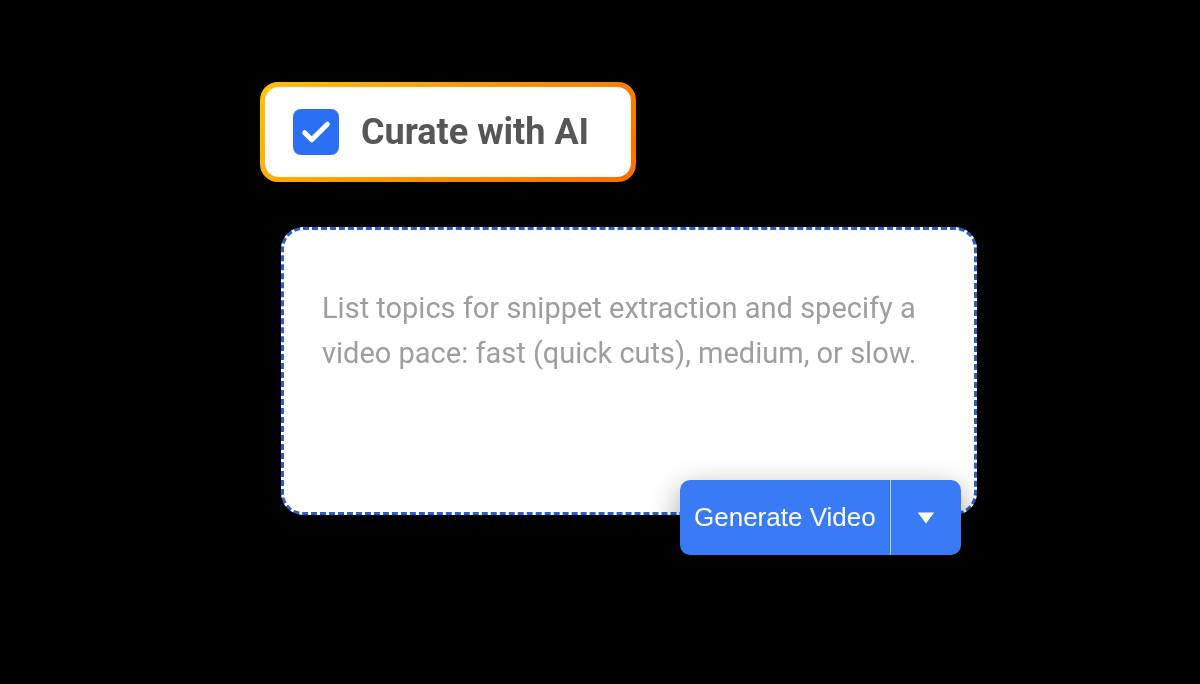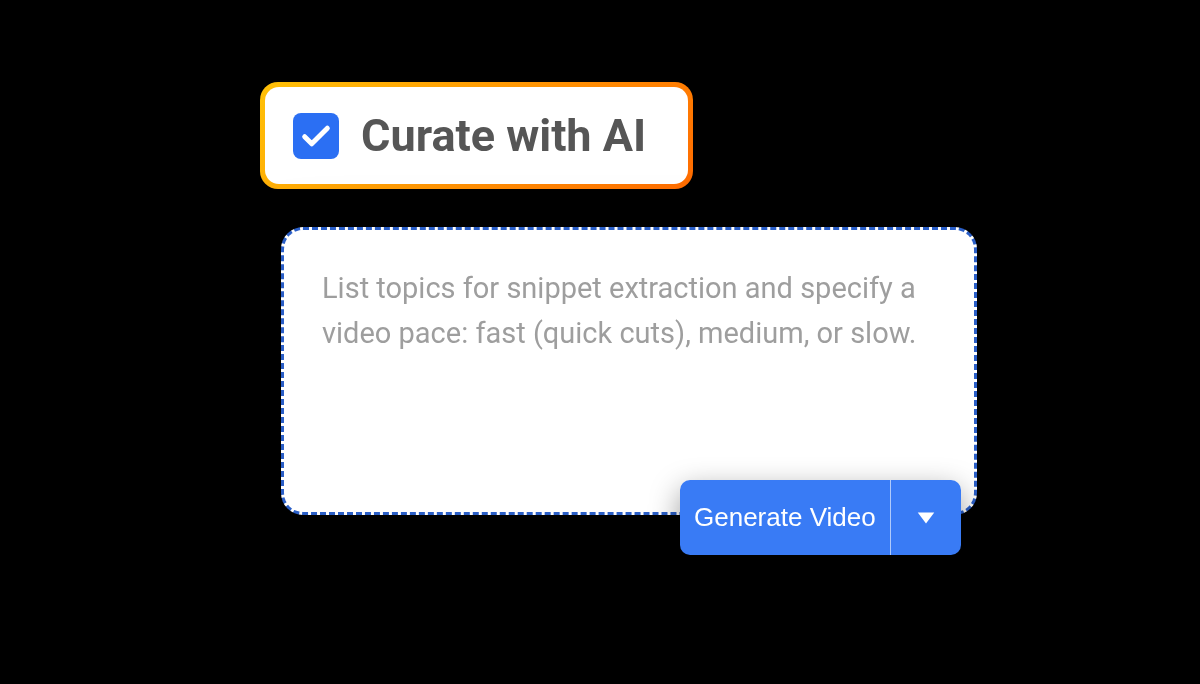--- a/index.html
+++ b/index.html
@@ -52,7 +52,7 @@
     }
     
     .curate-label {
-      font-size: 45px;
+      font-size: 36px;
       font-weight: 700;
       color: #565656;
     }

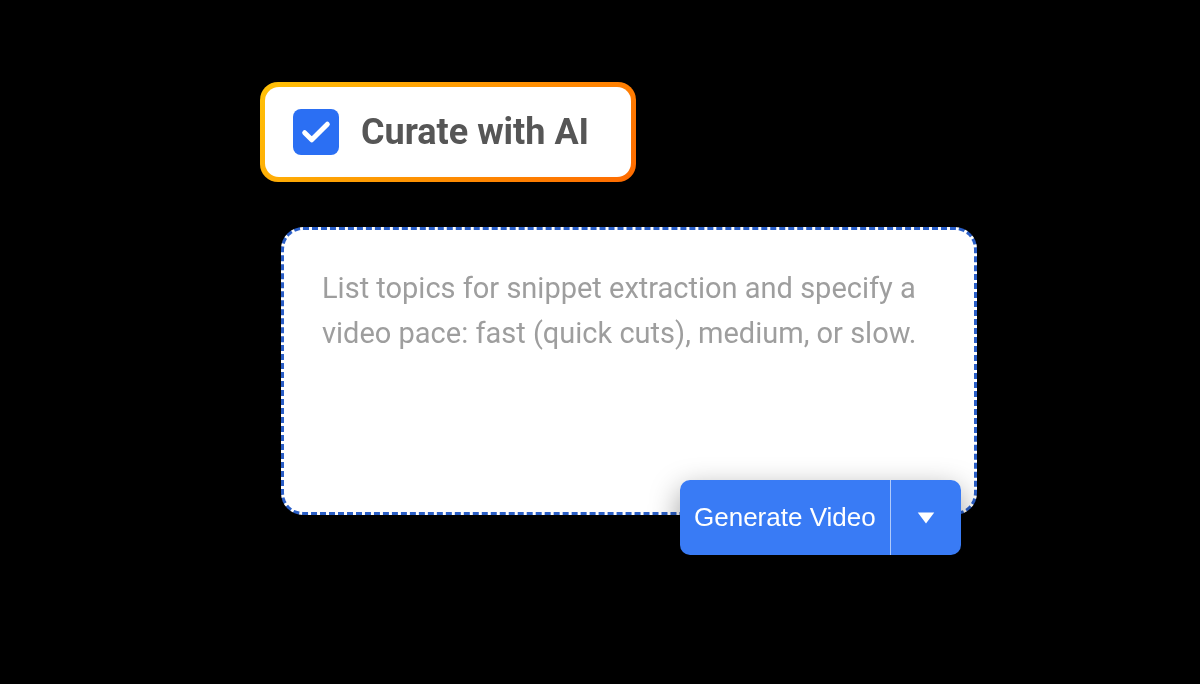--- a/index.html
+++ b/index.html
@@ -66,7 +66,7 @@
       background: #FFFFFF;
       border: 3px dashed #2B5FC7;
       border-radius: 22px;
-      padding: 36px 38px;
+      padding: 56px 38px;
       box-shadow: 0 20px 60px rgba(0, 0, 0, 0.5);
     }
     

